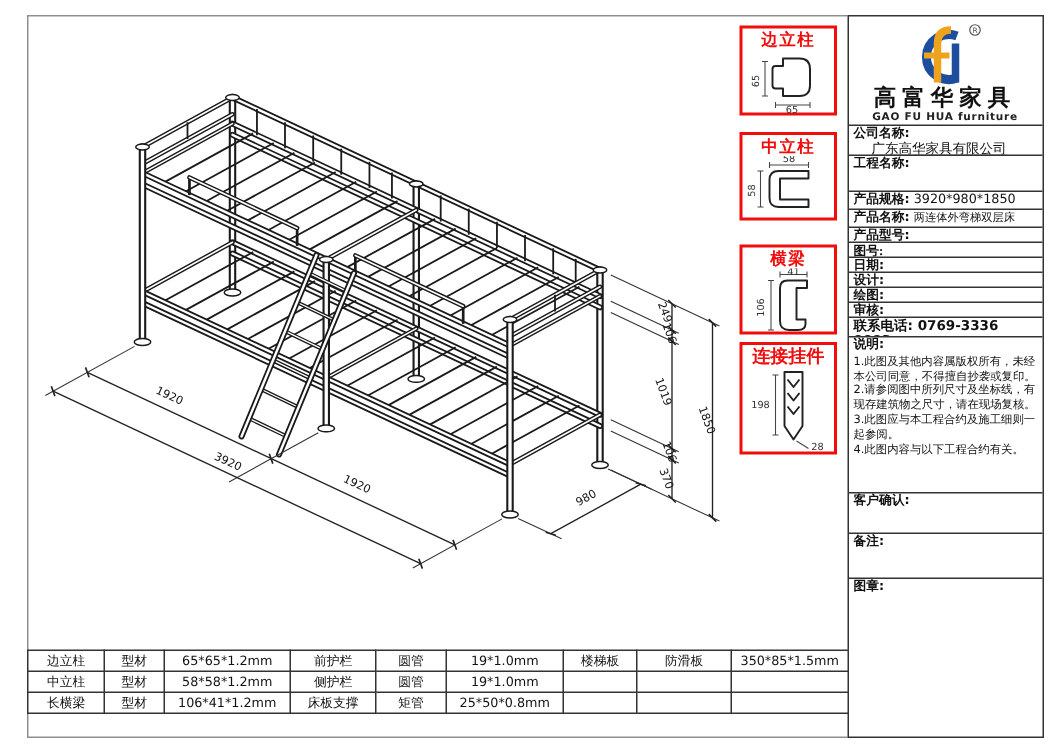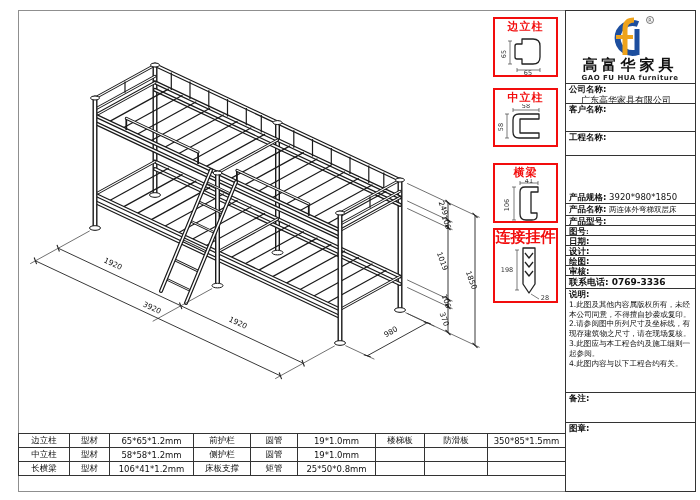--- a/index.html
+++ b/index.html
@@ -356,9 +356,6 @@
       <span class="lbl">公司名称:</span>
       <div class="tb-company-val">广东高华家具有限公司</div>
     </div>
-    <div class="tb-row" style="height:28px;">
-      <span class="lbl">客户名称:</span>
-    </div>
     <div class="tb-row" style="height:24px;">
       <span class="lbl">工程名称:</span>
     </div>

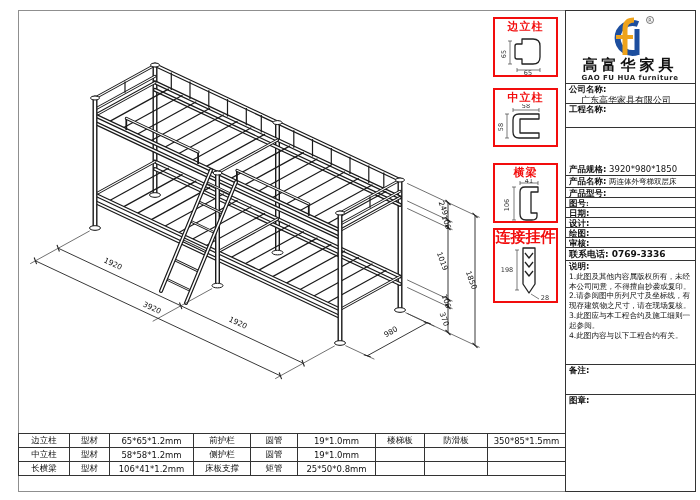--- a/index.html
+++ b/index.html
@@ -359,7 +359,7 @@
     <div class="tb-row" style="height:24px;">
       <span class="lbl">工程名称:</span>
     </div>
-    <div class="tb-row" style="height:12px;margin-top:36px;">
+    <div class="tb-row" style="height:12px;">
       <span class="lbl">产品规格:</span>
       <span class="val">3920*980*1850</span>
     </div>

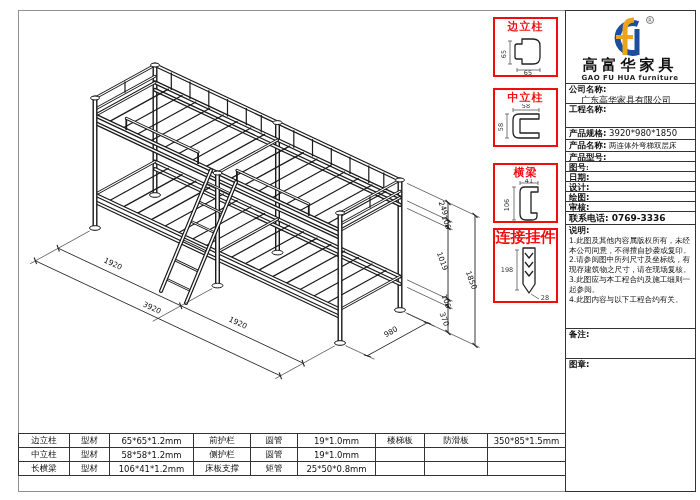--- a/index.html
+++ b/index.html
@@ -30,7 +30,7 @@
            box-sizing:border-box;text-align:center;}
   .callout-title{color:#f20d0d;font-weight:bold;font-size:11px;line-height:13px;padding-top:1px;
                  letter-spacing:1px;white-space:nowrap;}
-  .callout-title.small{font-size:15px;letter-spacing:0;}
+  .callout-title.small{font-size:12px;letter-spacing:0;}
   .profile{stroke:#222;stroke-width:1.3;fill:none;stroke-linejoin:round;}
   .pdim{stroke:#444;stroke-width:0.7;}
   .ptxt{font-size:6.5px;fill:#333;text-anchor:middle;font-family:"DejaVu Sans",sans-serif;}

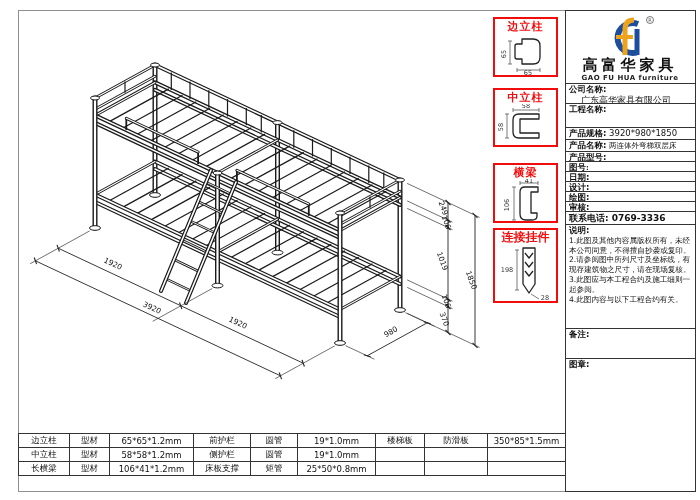--- a/index.html
+++ b/index.html
@@ -396,6 +396,9 @@
       <div class="tb-note">3.此图应与本工程合约及施工细则一起参阅。</div>
       <div class="tb-note">4.此图内容与以下工程合约有关。</div>
     </div>
+    <div class="tb-row" style="height:27px;">
+      <span class="lbl">客户确认:</span>
+    </div>
     <div class="tb-row" style="height:30px;">
       <span class="lbl">备注:</span>
     </div>

